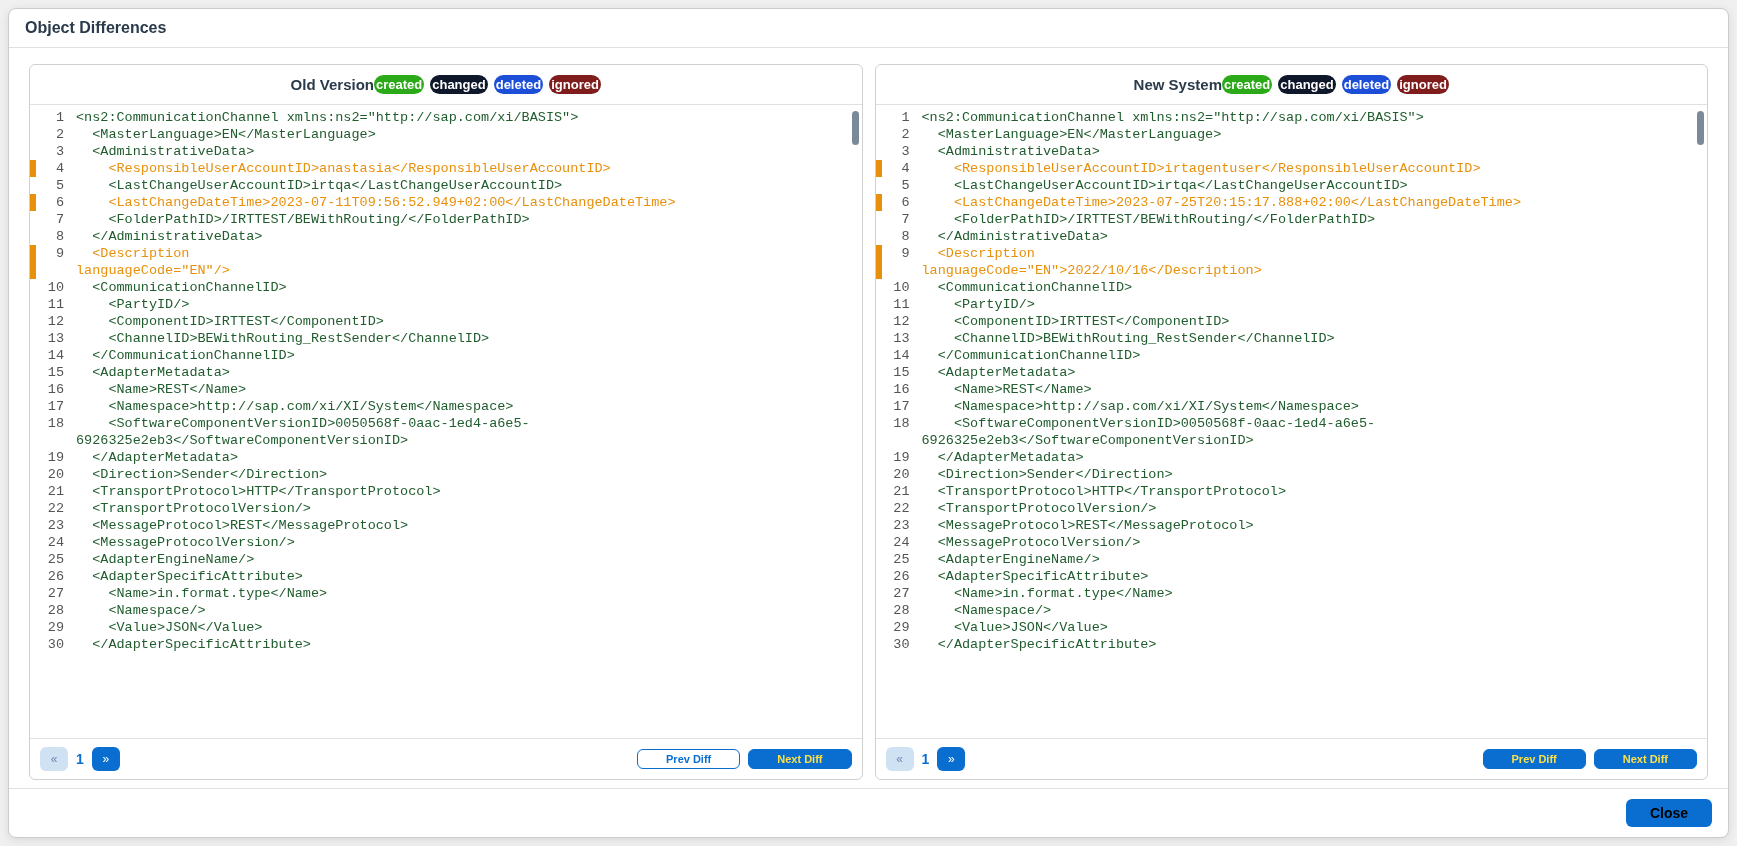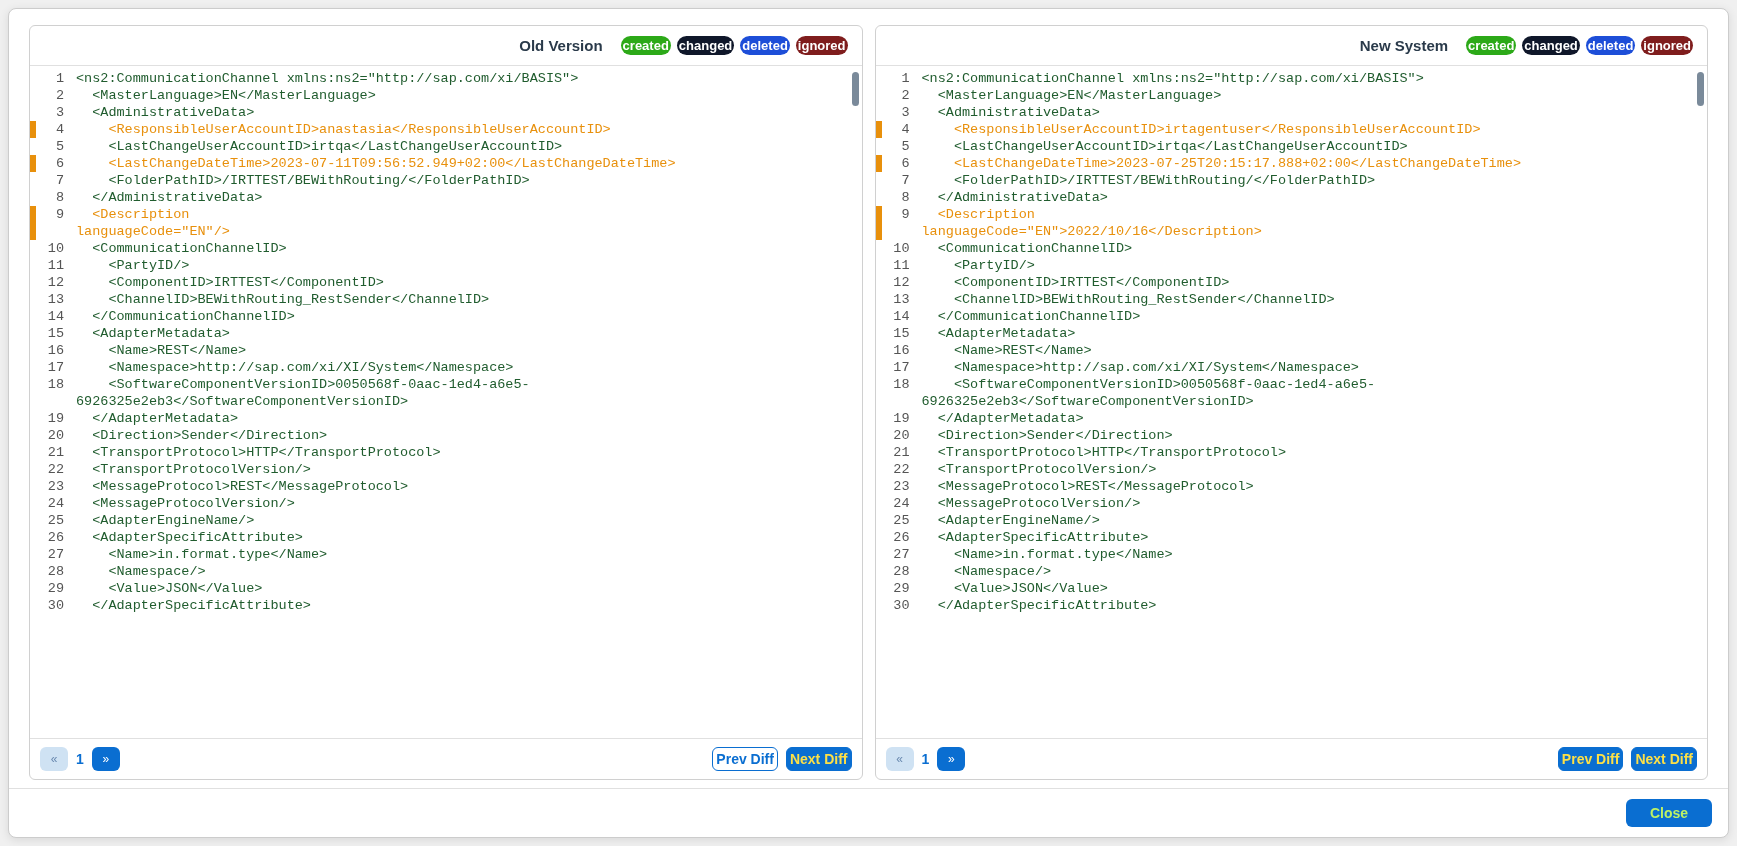--- a/index.html
+++ b/index.html
@@ -172,6 +172,7 @@
 <body>
 
 <div class="modal">
+  <div class="modal-header">Object Differences</div>
 
   <div class="modal-body">
 

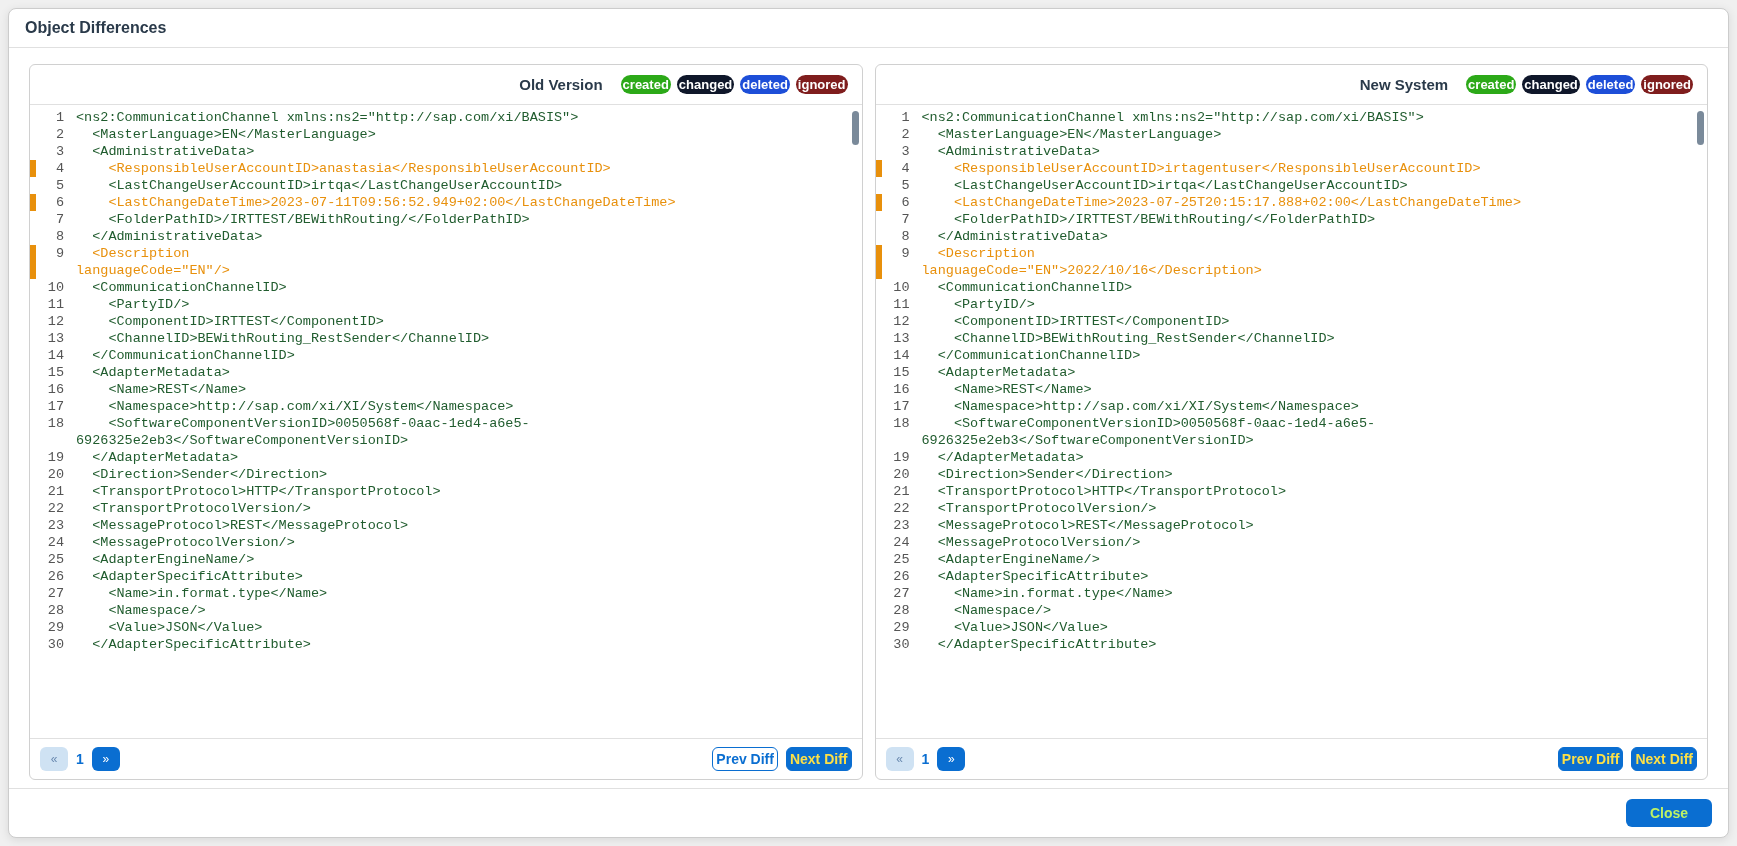--- a/index.html
+++ b/index.html
@@ -43,10 +43,9 @@
 .pane-header {
   display: flex;
   align-items: center;
-  justify-content: flex-end;
+  justify-content: center;
   padding: 10px 14px;
   border-bottom: 1px solid #e0e0e0;
-  gap: 18px;
 }
 .pane-title {
   font-weight: 700;

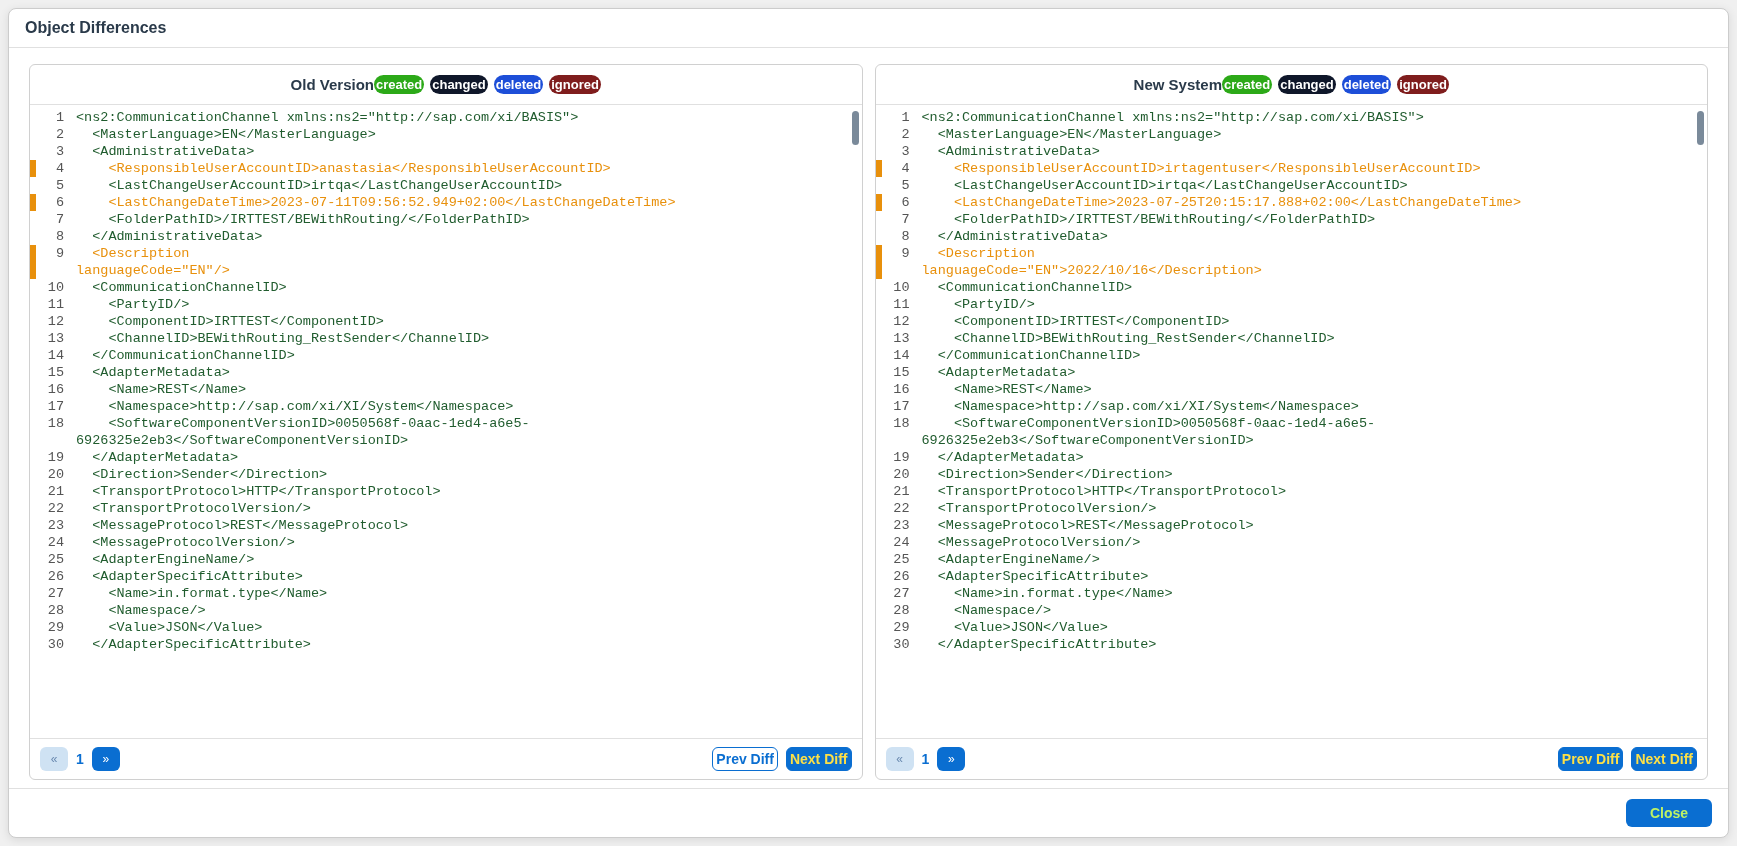--- a/index.html
+++ b/index.html
@@ -132,8 +132,8 @@
   color: #0a6ed1;
   background: #fff;
   border-radius: 6px;
-  padding: 3px 3px;
-  font-size: 14px;
+  padding: 3px 28px;
+  font-size: 11px;
   font-weight: 600;
   cursor: pointer;
 }

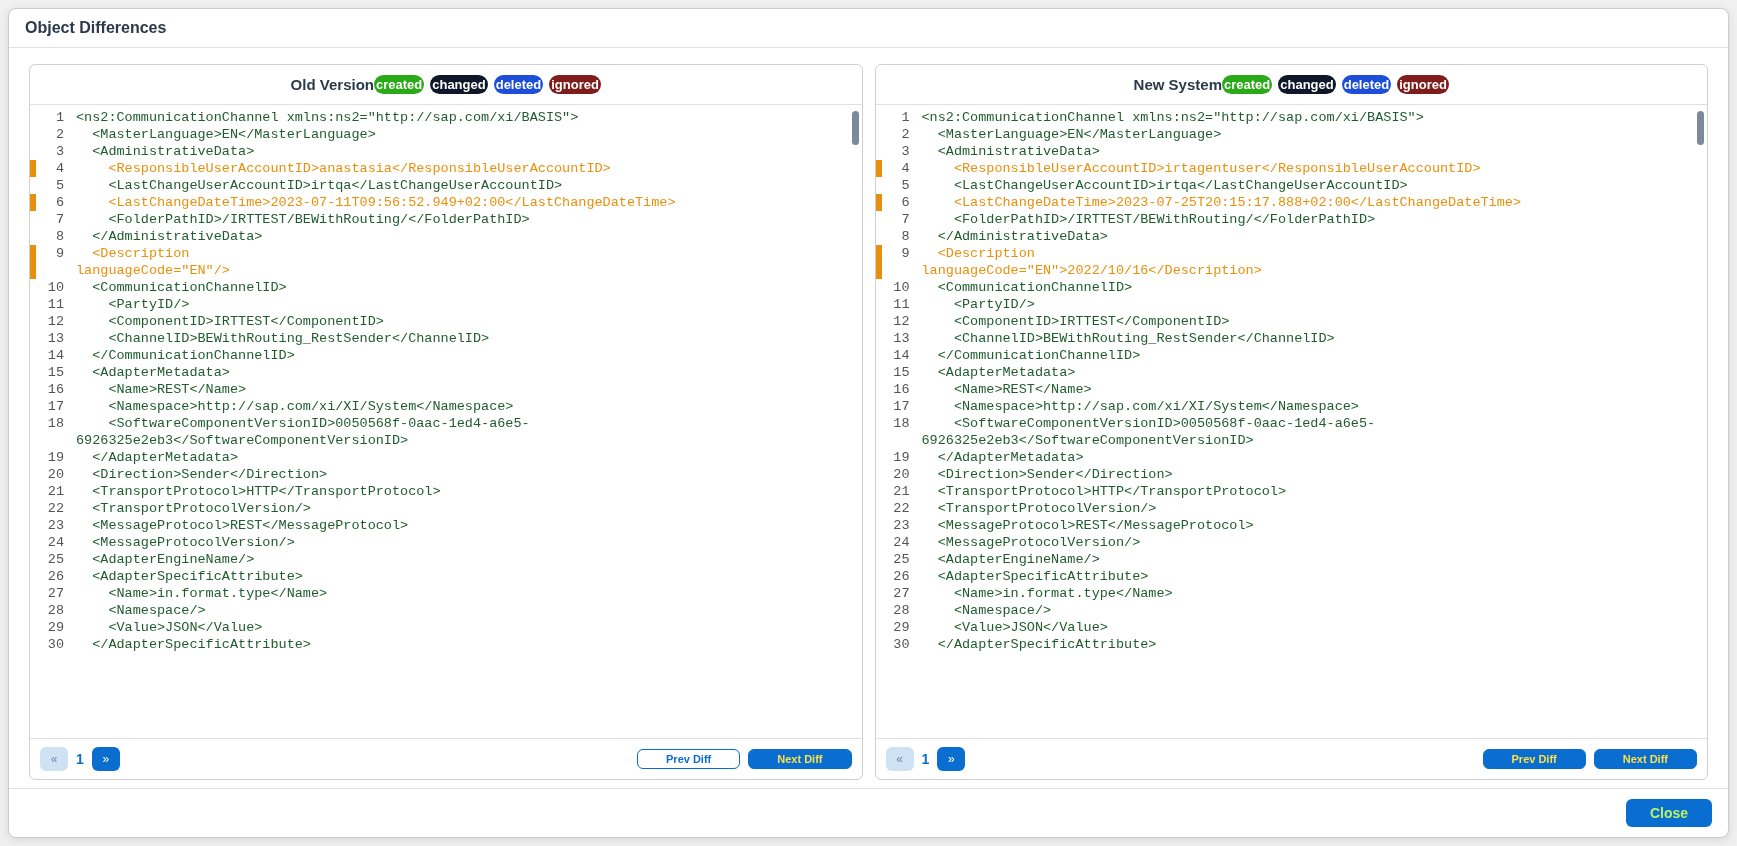--- a/index.html
+++ b/index.html
@@ -149,7 +149,7 @@
 }
 .close-btn {
   background: #0a6ed1;
-  color: #bef264;
+  color: #000000;
   border: none;
   border-radius: 6px;
   padding: 6px 24px;

